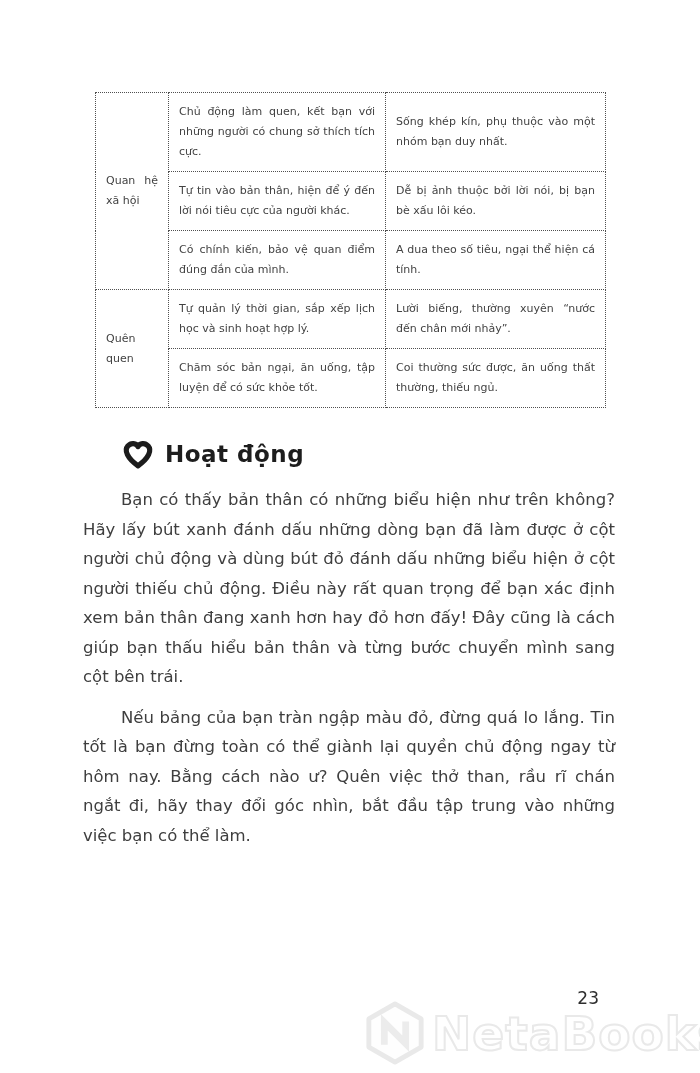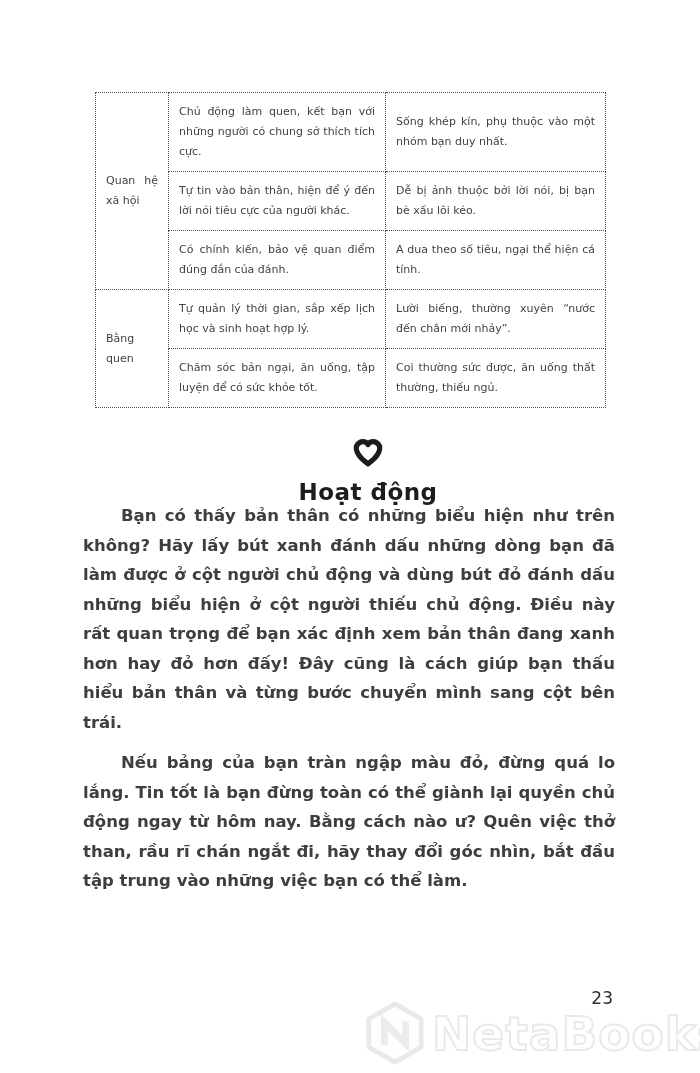--- a/index.html
+++ b/index.html
@@ -123,7 +123,7 @@
         <td>Dễ bị ảnh thuộc bởi lời nói, bị bạn bè xấu lôi kéo.</td>
       </tr>
       <tr>
-        <td>Có chính kiến, bảo vệ quan điểm đúng đắn của đánh.</td>
+        <td>Có chính kiến, bảo vệ quan điểm đúng đắn của mình.</td>
         <td>A dua theo số tiêu, ngại thể hiện cá tính.</td>
       </tr>
       <tr>

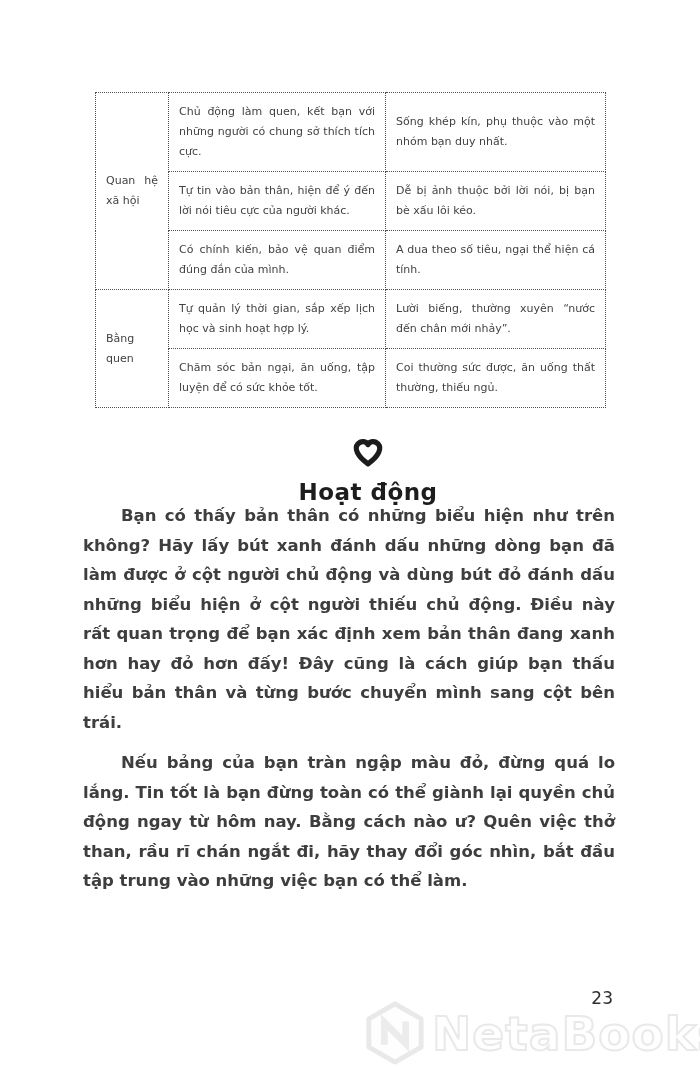--- a/index.html
+++ b/index.html
@@ -127,7 +127,7 @@
         <td>A dua theo số tiêu, ngại thể hiện cá tính.</td>
       </tr>
       <tr>
-        <td class="rowheader" rowspan="2">Bằng quen</td>
+        <td class="rowheader" rowspan="2">Quên quen</td>
         <td>Tự quản lý thời gian, sắp xếp lịch học và sinh hoạt hợp lý.</td>
         <td>Lười biếng, thường xuyên “nước đến chân mới nhảy”.</td>
       </tr>

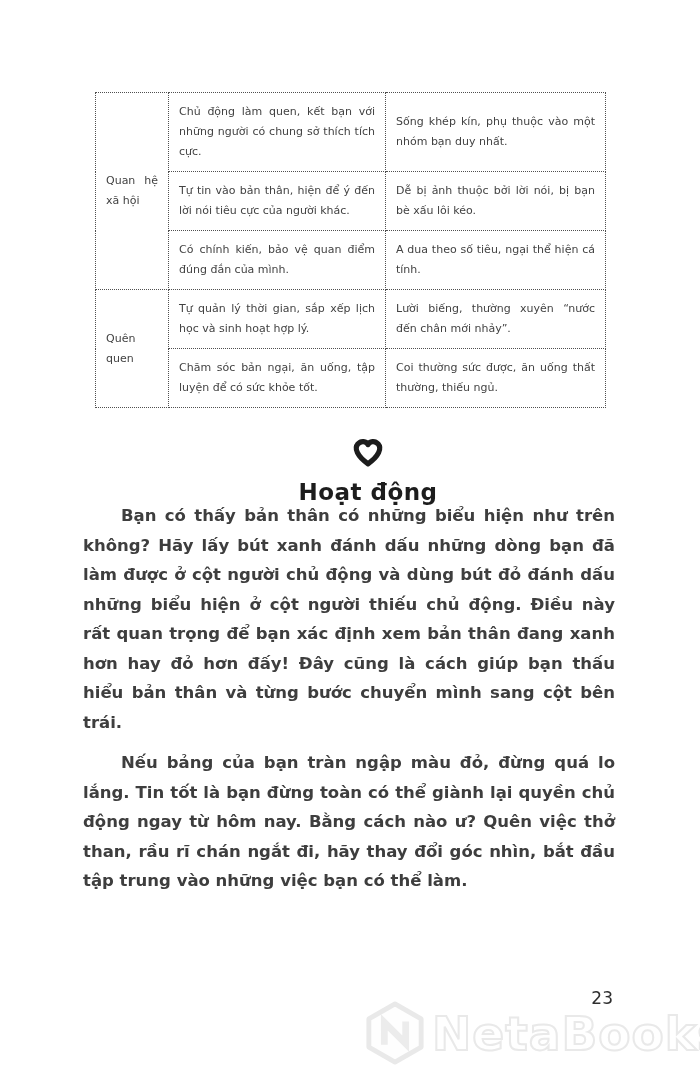--- a/index.html
+++ b/index.html
@@ -53,7 +53,6 @@
     margin-top: 27px;
     margin-left: 38px;
     height: 38px;
-    flex-direction: column;
   }
   .activity-heading .heading-label {
     font-size: 23px;

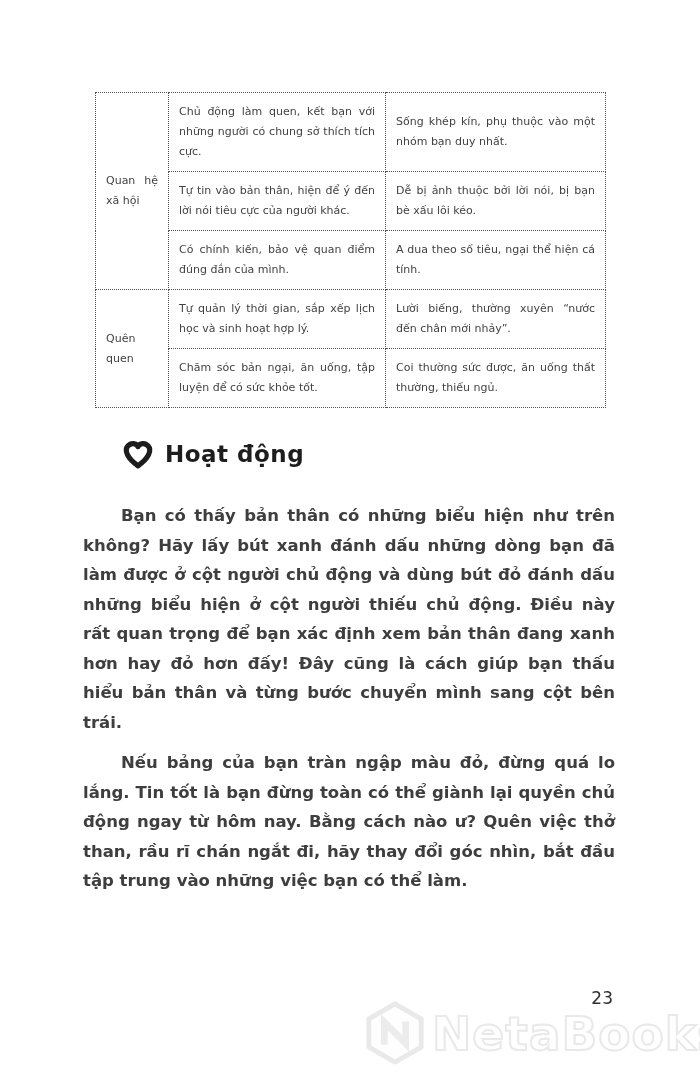--- a/index.html
+++ b/index.html
@@ -63,7 +63,7 @@
   .heart-icon-wrap { display: inline-flex; }
 
   
-  .body-text { margin-top: 28px; font-weight: bold; }
+  .body-text { margin-top: 12px; }
   .body-text p {
     font-size: 16.5px;
     line-height: 29.5px;

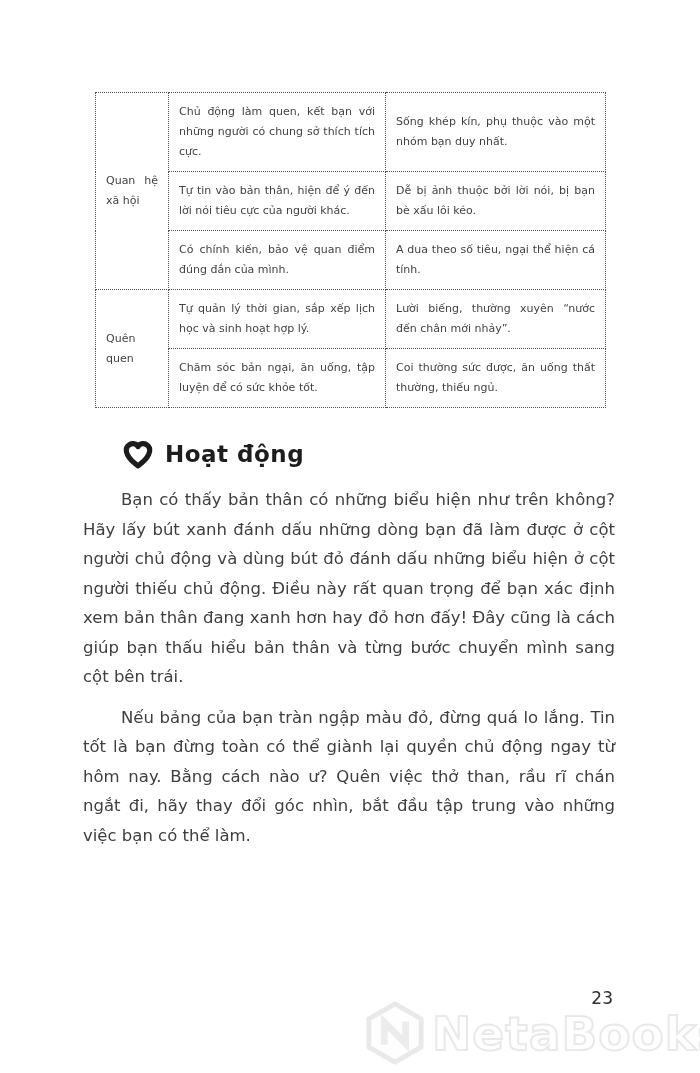--- a/index.html
+++ b/index.html
@@ -77,7 +77,7 @@
   .page-number {
     position: absolute;
     top: 988px;
-    right: 87px;
+    right: 101px;
     font-size: 17px;
     color: #2e2e2e;
     z-index: 3;

